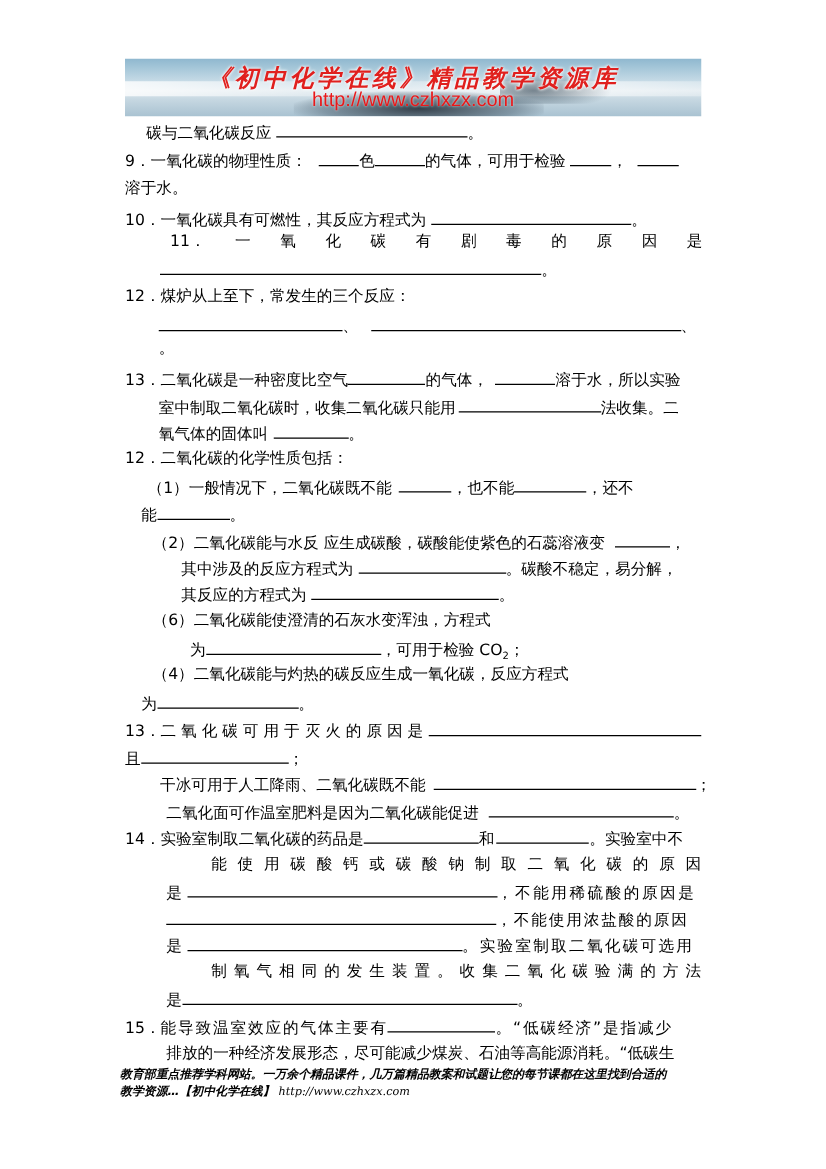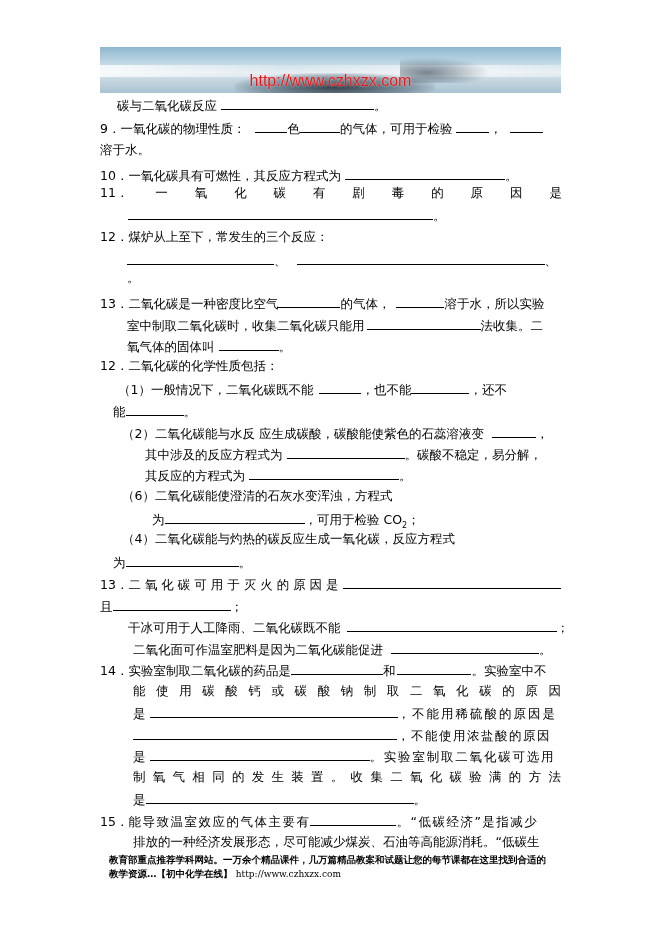--- a/index.html
+++ b/index.html
@@ -35,6 +35,7 @@
   <div class="mist1"></div>
   <div class="mount2"></div>
   <div class="mount"></div>
+  <div class="title">《初中化学在线》精品教学资源库</div>
   <div class="url">http://www.czhxzx.com</div>
 </div>
 

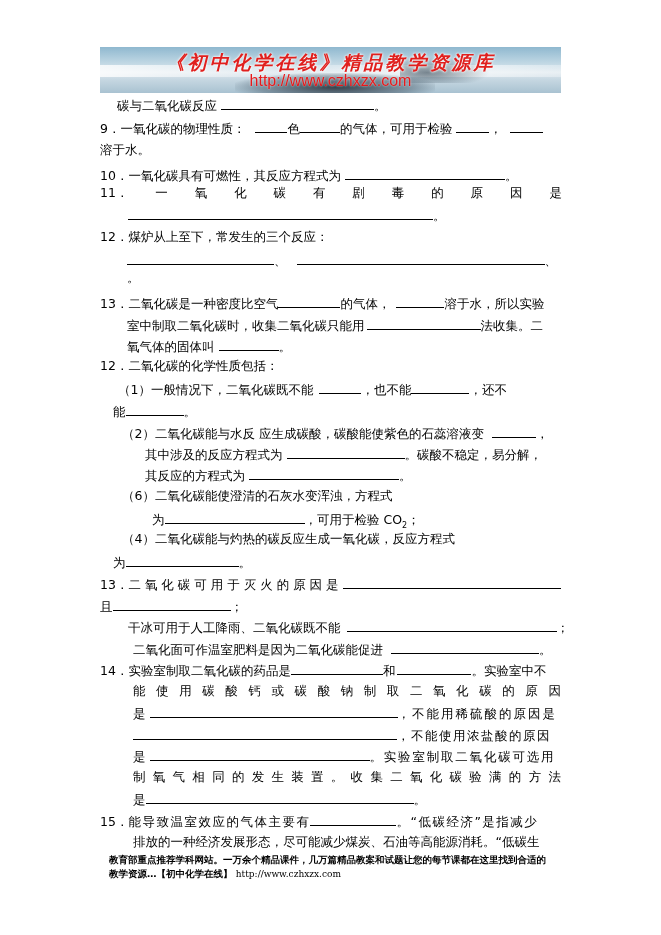--- a/index.html
+++ b/index.html
@@ -23,7 +23,7 @@
             text-shadow: 0 0 2px rgba(255,255,255,0.8); }
   .line { position: absolute; font-size: 12.5px; line-height: 16px; white-space: nowrap; }
   .blank { display: inline-block; border-bottom: 1px solid #000; height: 13px; vertical-align: baseline; }
-  .spread { display: flex; justify-content: space-between; }
+  .spread { display: flex; justify-content: space-between; margin-left: 36px; }
   .footer { position: absolute; left: 109px; font-size: 9.5px; line-height: 13px; font-weight: bold; white-space: nowrap; }
   .footer .url { font-family: "DejaVu Serif", "Liberation Serif", serif; font-weight: normal; font-size: 9px; }
   sub { font-size: 8px; }

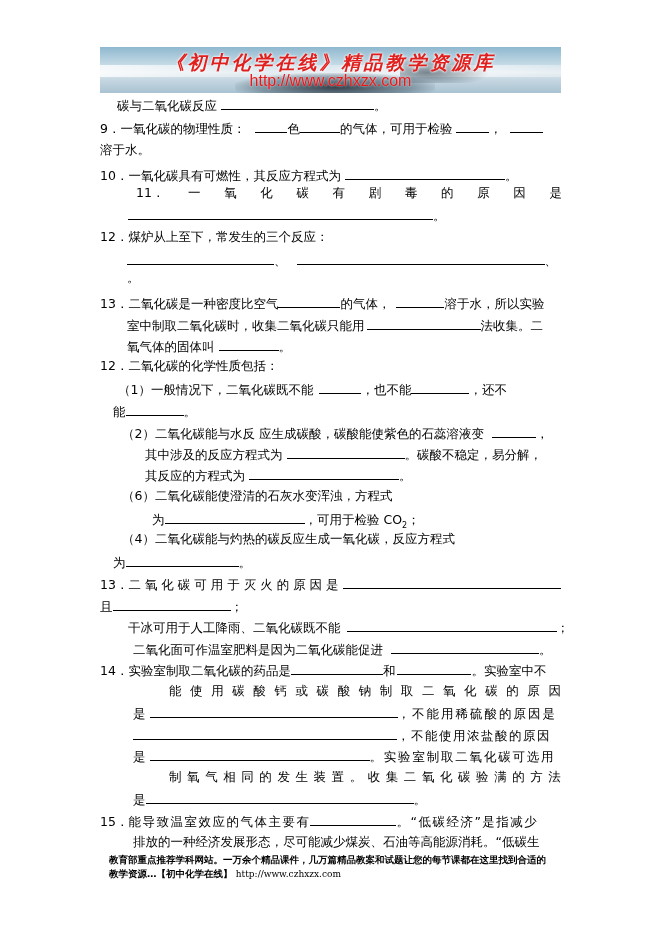--- a/index.html
+++ b/index.html
@@ -24,7 +24,7 @@
   .line { position: absolute; font-size: 12.5px; line-height: 16px; white-space: nowrap; }
   .blank { display: inline-block; border-bottom: 1px solid #000; height: 13px; vertical-align: baseline; }
   .spread { display: flex; justify-content: space-between; margin-left: 36px; }
-  .footer { position: absolute; left: 109px; font-size: 9.5px; line-height: 13px; font-weight: bold; white-space: nowrap; }
+  .footer { position: absolute; left: 96px; font-size: 9.5px; line-height: 13px; font-weight: bold; white-space: nowrap; font-style: italic; }
   .footer .url { font-family: "DejaVu Serif", "Liberation Serif", serif; font-weight: normal; font-size: 9px; }
   sub { font-size: 8px; }
 </style>

